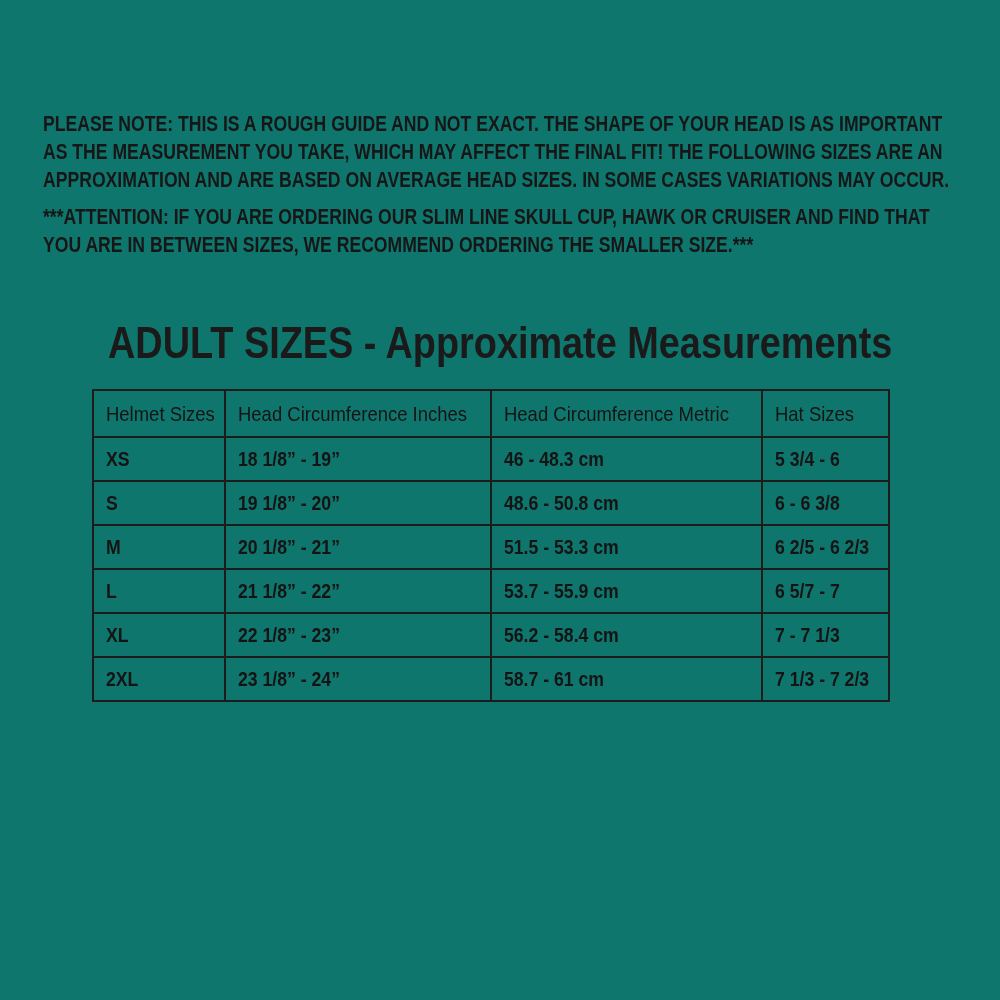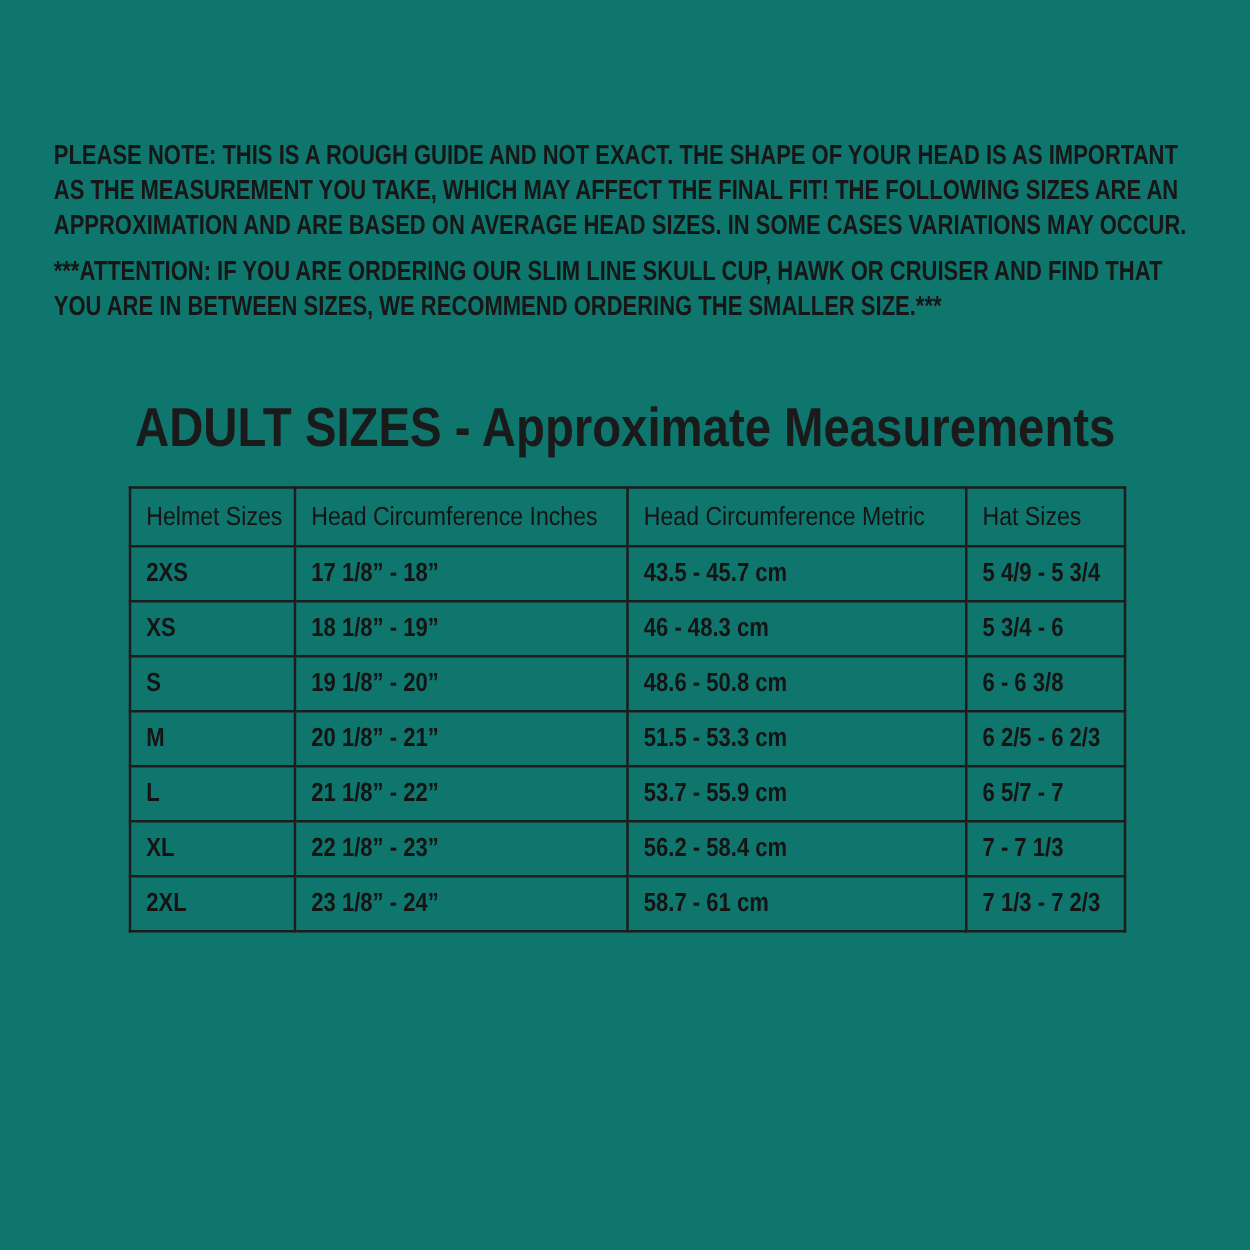--- a/index.html
+++ b/index.html
@@ -55,7 +55,7 @@
   
   table.sizes {
     position: absolute;
-    left: 103px;
+    left: 92px;
     top: 389px;
     width: 796px;
     border-collapse: collapse;

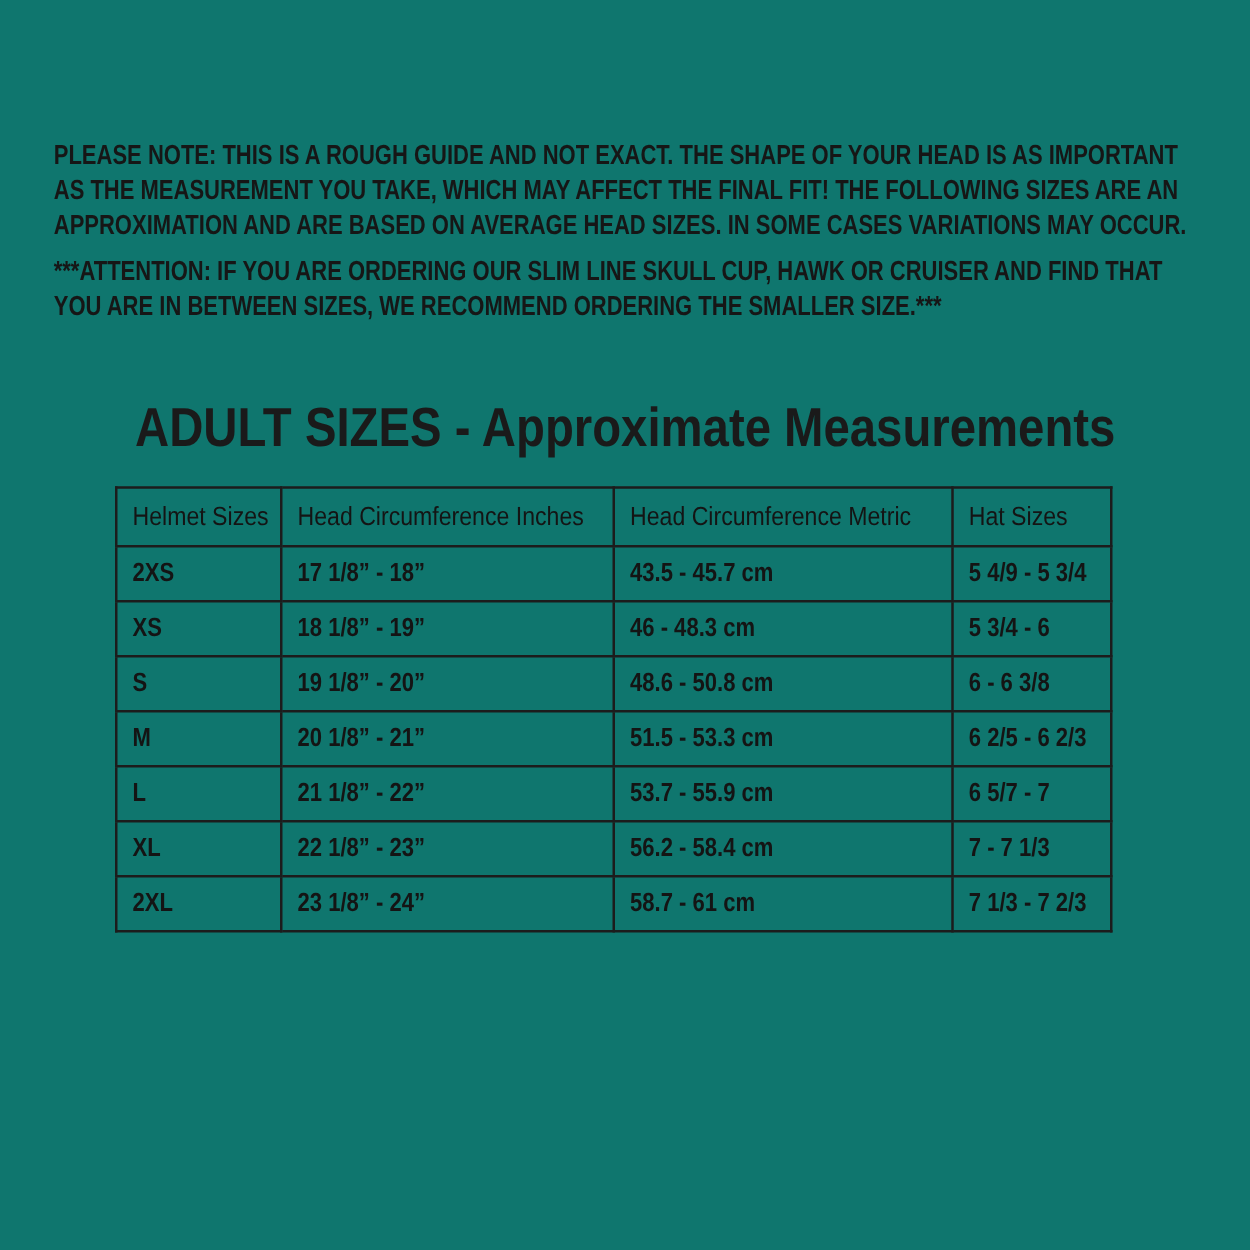--- a/index.html
+++ b/index.html
@@ -126,12 +126,6 @@
     </thead>
     <tbody>
       <tr>
-        <td class="col-size"><span class="cell-text">2XS</span></td>
-        <td class="col-inches"><span class="cell-text">17 1/8” - 18”</span></td>
-        <td class="col-metric"><span class="cell-text">43.5 - 45.7 cm</span></td>
-        <td class="col-hat"><span class="cell-text">5 4/9 - 5 3/4</span></td>
-      </tr>
-      <tr>
         <td class="col-size"><span class="cell-text">XS</span></td>
         <td class="col-inches"><span class="cell-text">18 1/8” - 19”</span></td>
         <td class="col-metric"><span class="cell-text">46 - 48.3 cm</span></td>

